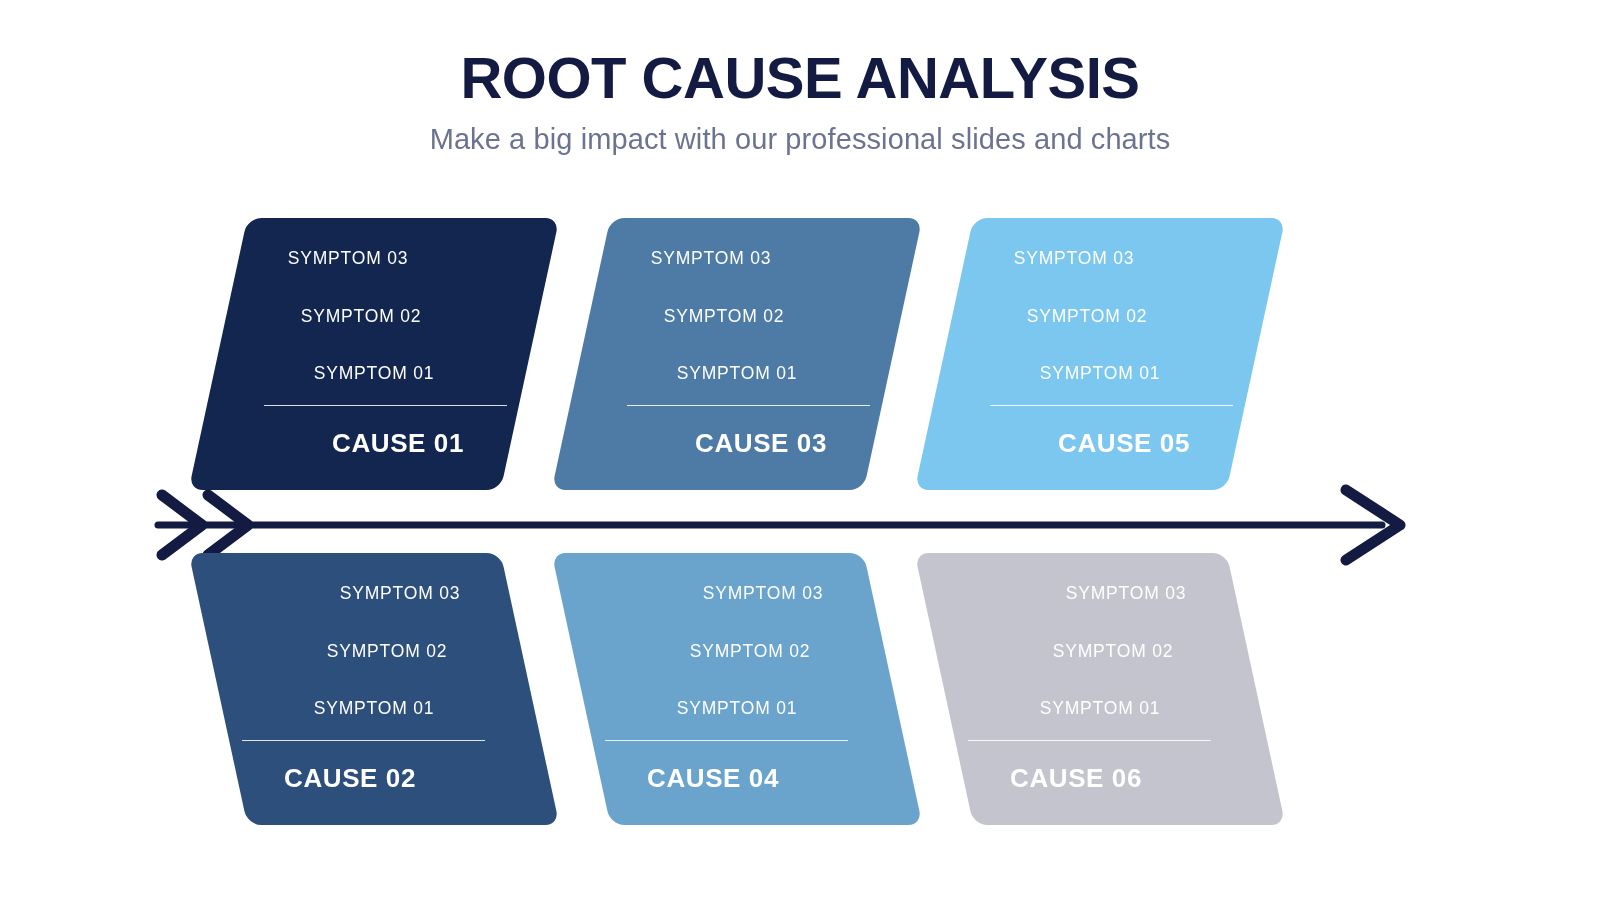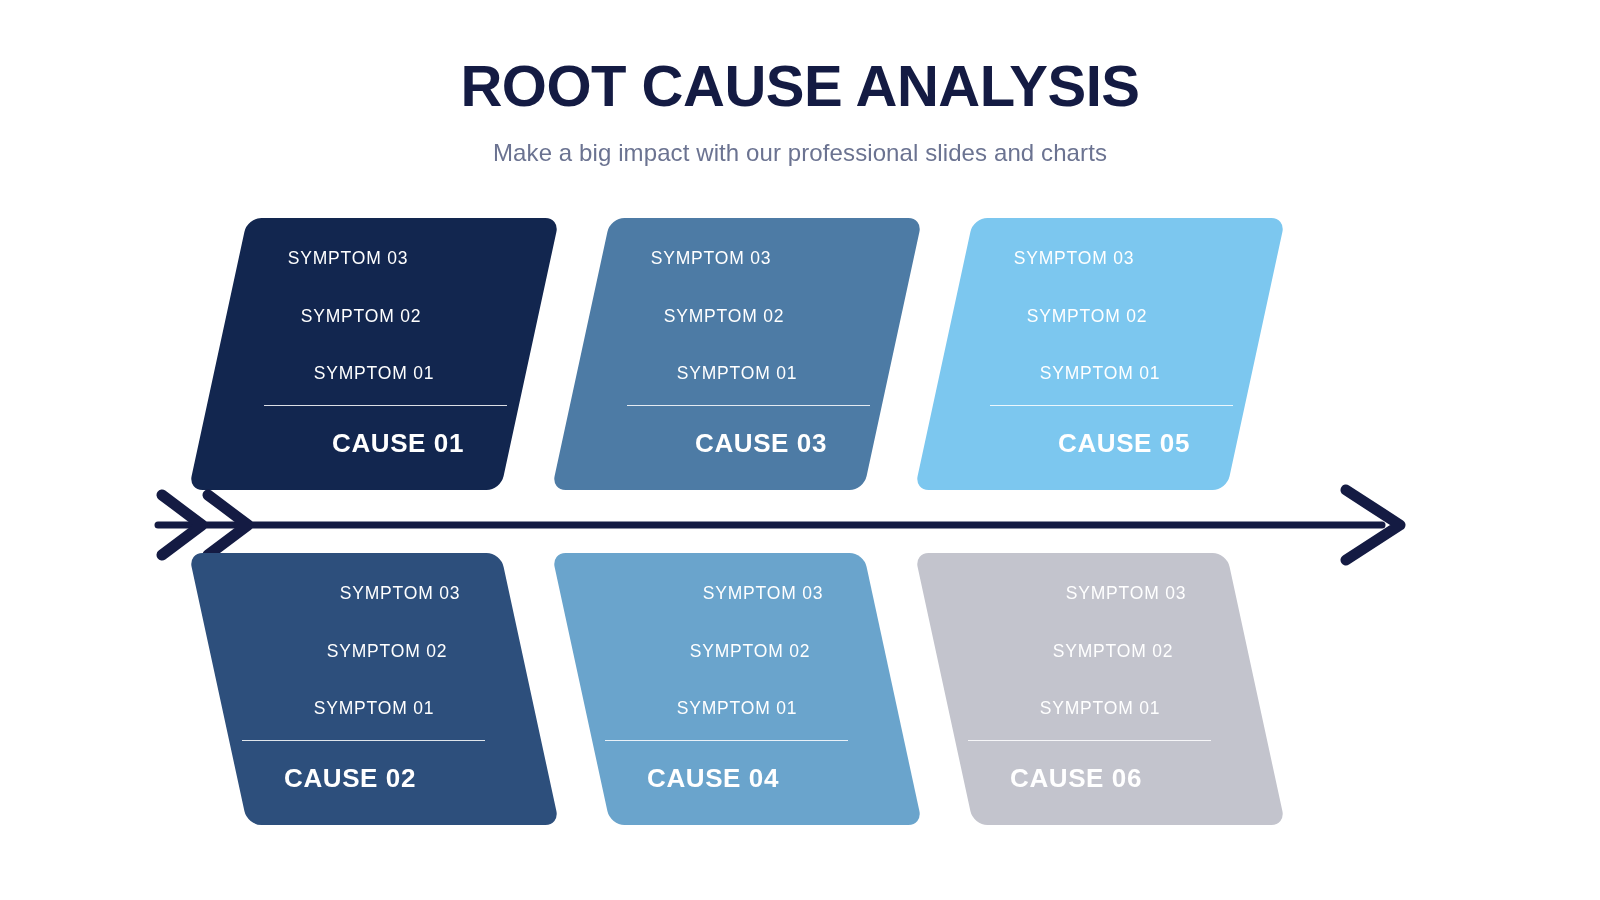--- a/index.html
+++ b/index.html
@@ -30,7 +30,7 @@
     letter-spacing: -0.5px;
     color: #141b43;
     line-height: 1.05;
-    margin: 8px;
+    margin: 0;
     font-family: "Liberation Sans", sans-serif;
   }
   #page-subtitle {

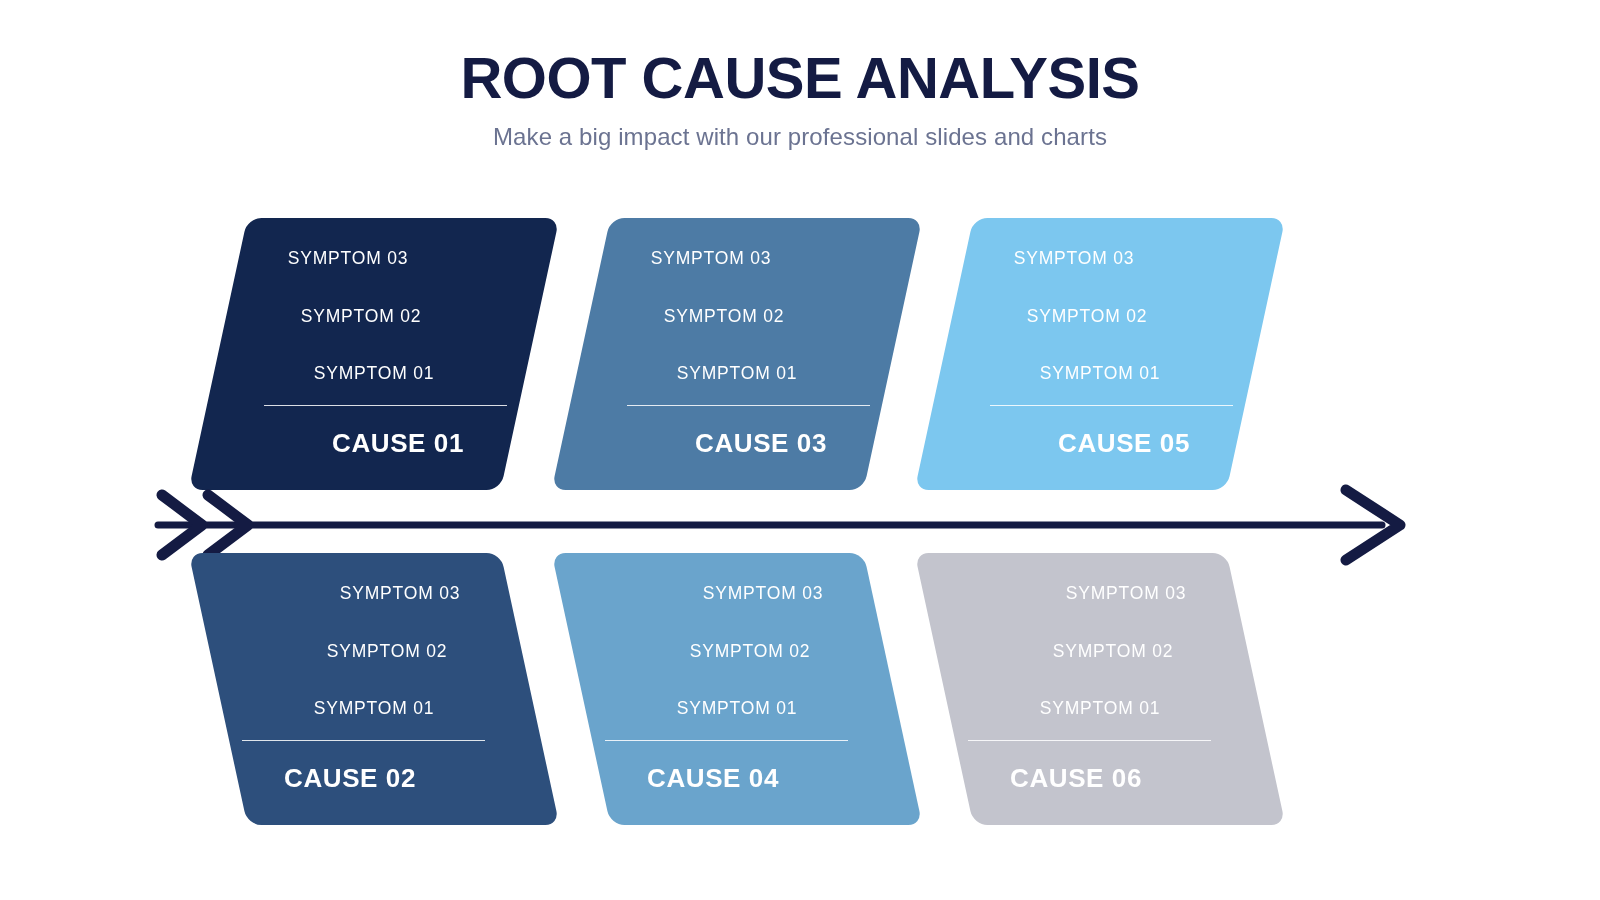--- a/index.html
+++ b/index.html
@@ -34,7 +34,7 @@
     font-family: "Liberation Sans", sans-serif;
   }
   #page-subtitle {
-    font-size: 24px;
+    font-size: 29px;
     font-weight: 400;
     color: #6b7391;
     margin: 0;

